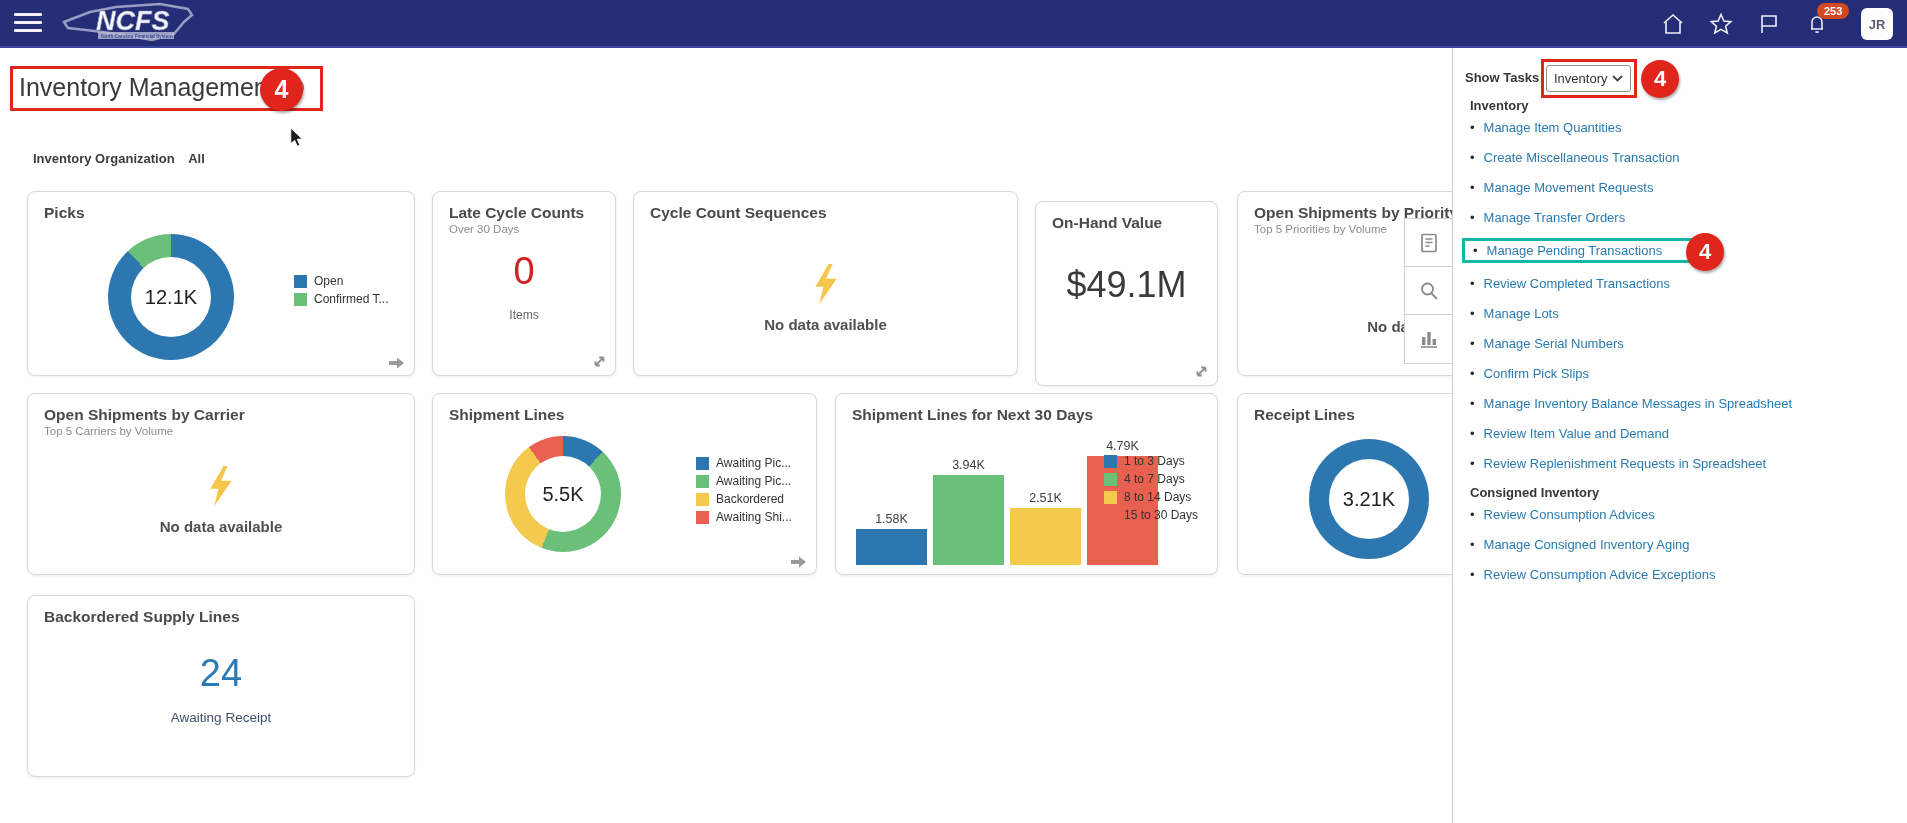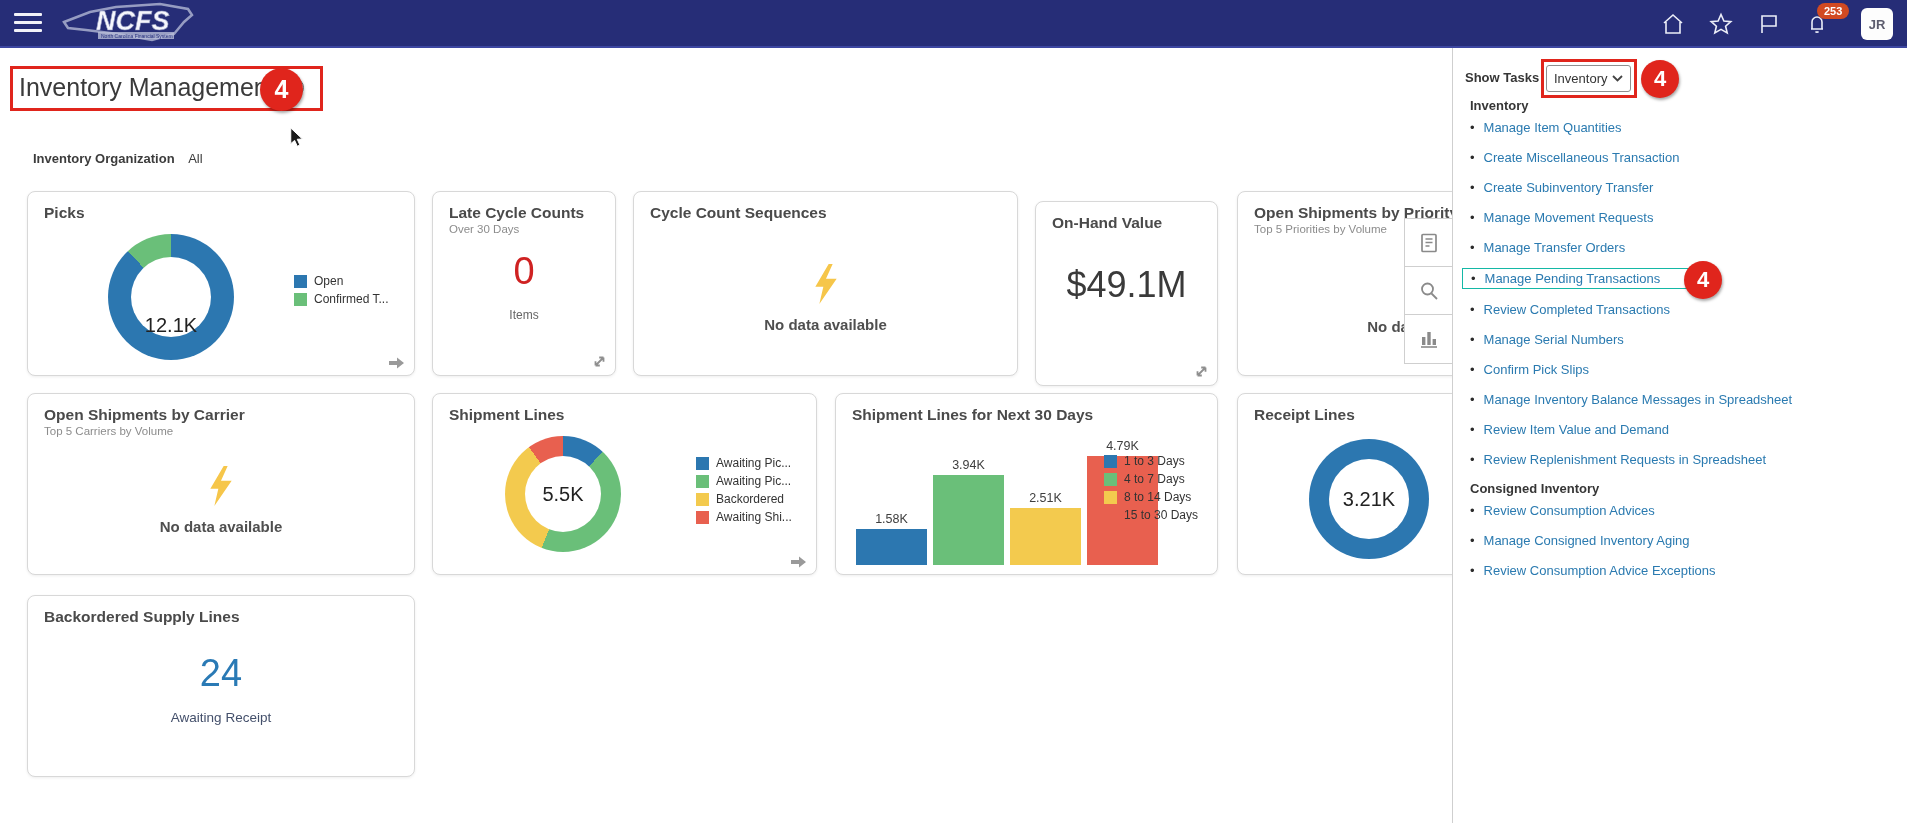--- a/index.html
+++ b/index.html
@@ -45,7 +45,7 @@
 
   .org-row { position:absolute; left:33px; top:103px; font-size:13px; color:#3c3c3c; }
   .org-row .org-label { font-weight:bold; }
-  .org-row .org-value { margin-left:10px; }
+  .org-row .org-value { margin-left:10px;font-weight:bold; }
 
   
   .card { position:absolute; background:#fff; border:1px solid #d8d8d8; border-radius:8px;

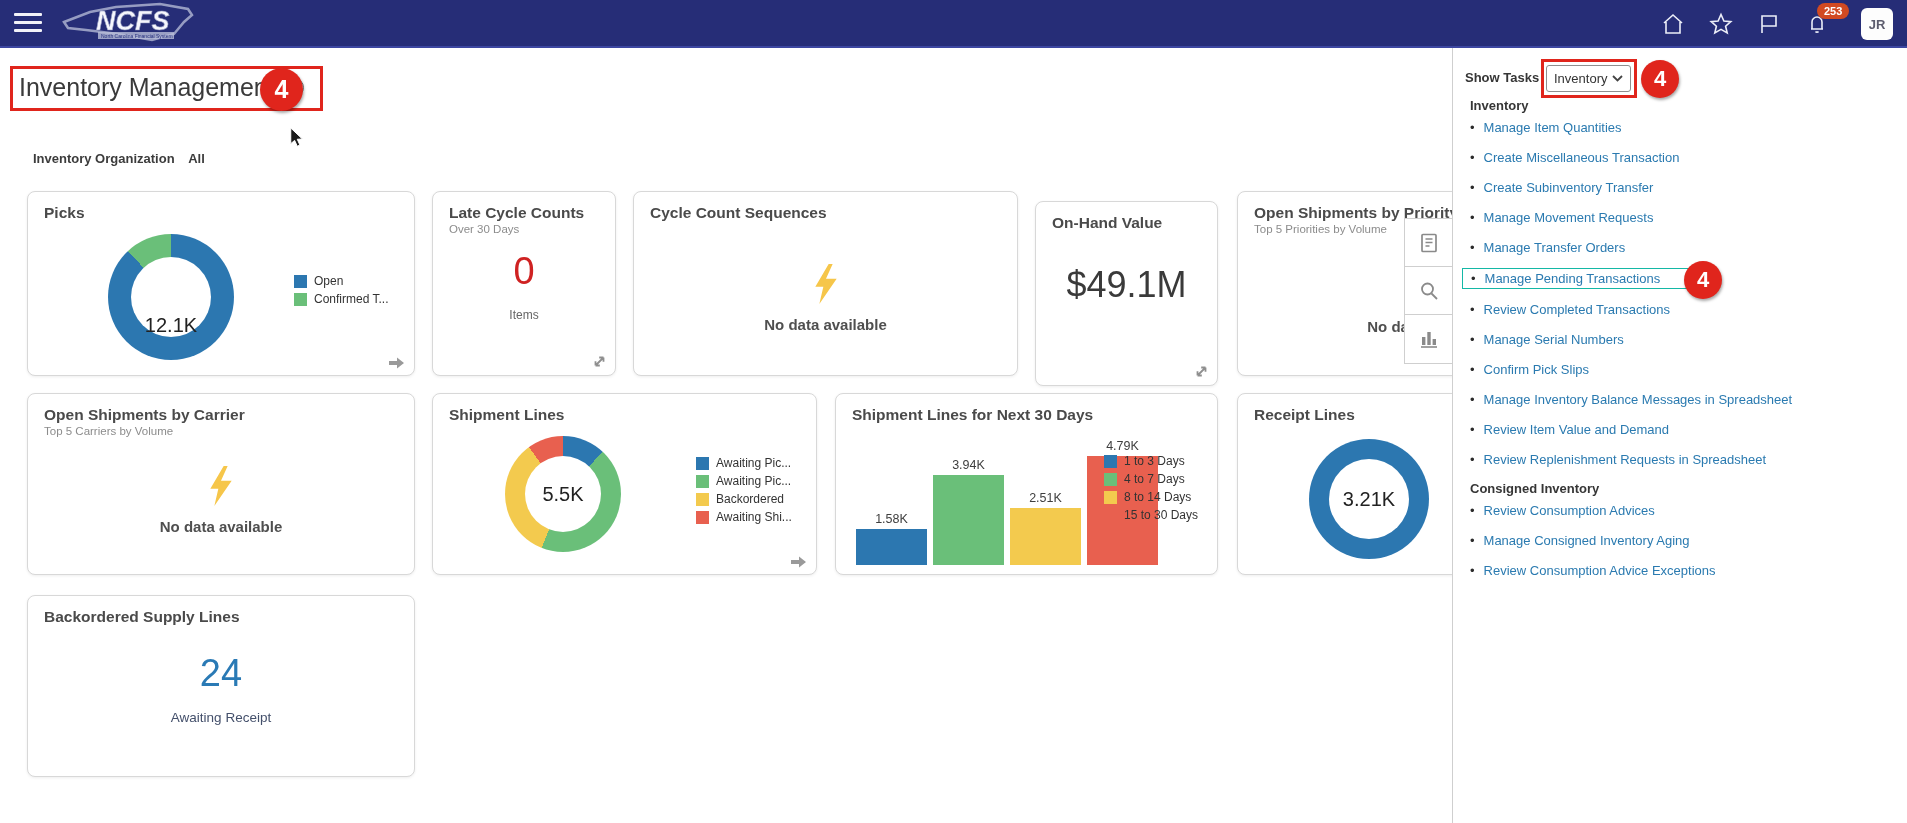--- a/index.html
+++ b/index.html
@@ -386,7 +386,6 @@
         <ul class="tasks-ul">
           <li><span class="task-wrap"><span class="task-bullet">•</span><a class="task-link">Manage Item Quantities</a></span></li>
           <li><span class="task-wrap"><span class="task-bullet">•</span><a class="task-link">Create Miscellaneous Transaction</a></span></li>
-          <li><span class="task-wrap"><span class="task-bullet">•</span><a class="task-link">Create Subinventory Transfer</a></span></li>
           <li><span class="task-wrap"><span class="task-bullet">•</span><a class="task-link">Manage Movement Requests</a></span></li>
           <li><span class="task-wrap"><span class="task-bullet">•</span><a class="task-link">Manage Transfer Orders</a></span></li>
           <li><span class="task-wrap hl"><span class="task-bullet">•</span><a class="task-link">Manage Pending Transactions</a><span class="num-badge badge-task">4</span></span></li>

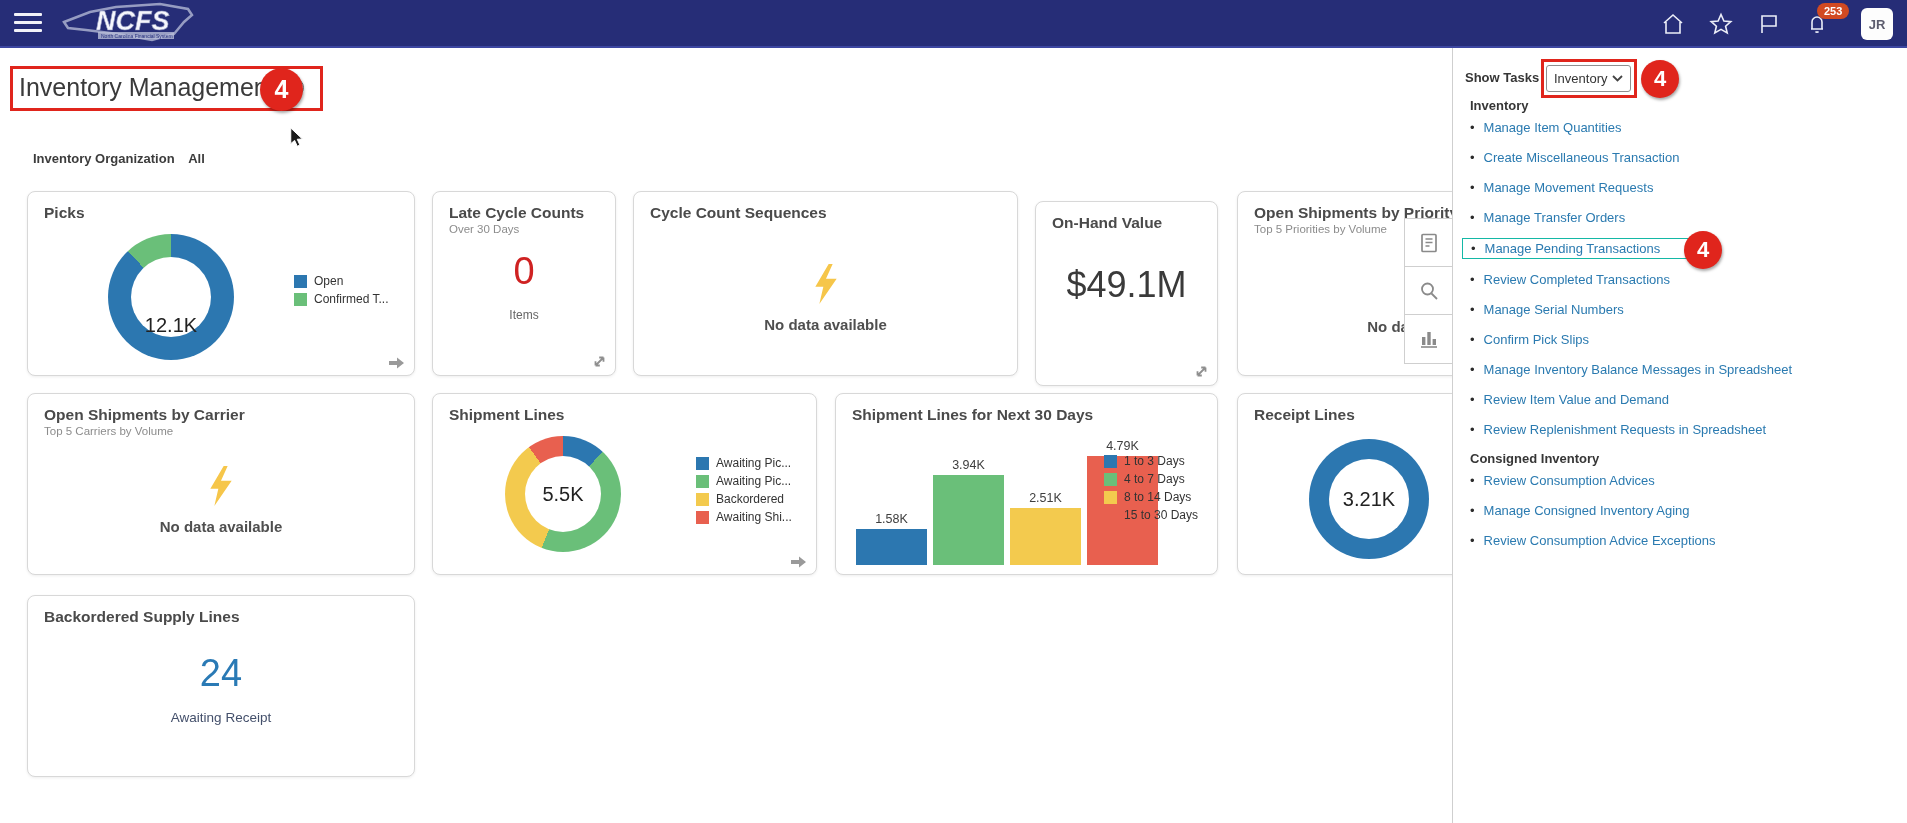--- a/index.html
+++ b/index.html
@@ -132,7 +132,7 @@
   .task-wrap { display:inline-block; padding:2px 6px 2px 8px; margin-left:-8px; position:relative; }
   .task-bullet { color:#2b2b2b; font-size:13px; margin-right:9px; }
   .task-link { font-size:13px; color:#2a7ab0; text-decoration:none; cursor:pointer; }
-  .task-wrap.hl { border:1px solid #14b8a6; padding-right:40px; }
+  .task-wrap.hl { border:3px solid #14b8a6; padding-right:40px; }
   .badge-task { position:absolute; right:-22px; top:-8px; width:38px; height:38px;
     font-size:22px; z-index:3; }
 </style>

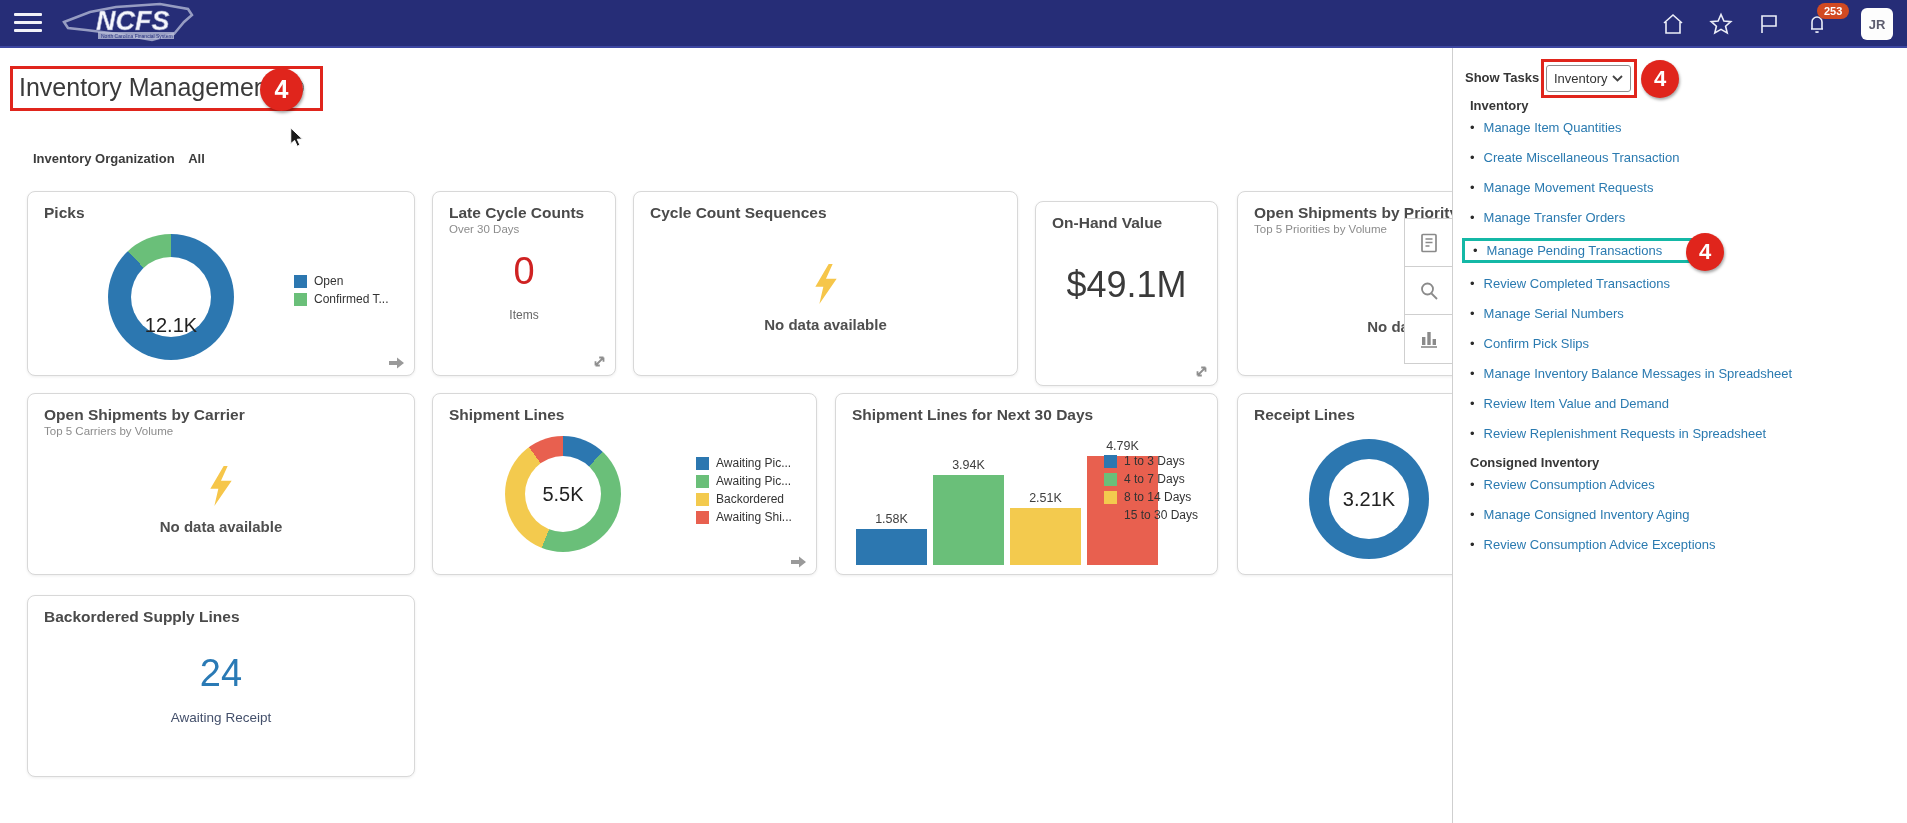--- a/index.html
+++ b/index.html
@@ -70,7 +70,7 @@
     align-items:center; justify-content:center; }
   .donut-center { font-size:20px; color:#222; }
   .c-picks .donut { left:80px; top:42px; width:126px; height:126px; }
-  .c-picks .hole { inset:23px;align-items:flex-end; }
+  .c-picks .hole { inset:23px; }
   .c-shipment .donut { left:72px; top:42px; width:116px; height:116px; }
   .c-shipment .hole { inset:20px; }
   .c-receipt .donut { left:71px; top:45px; width:120px; height:120px; }

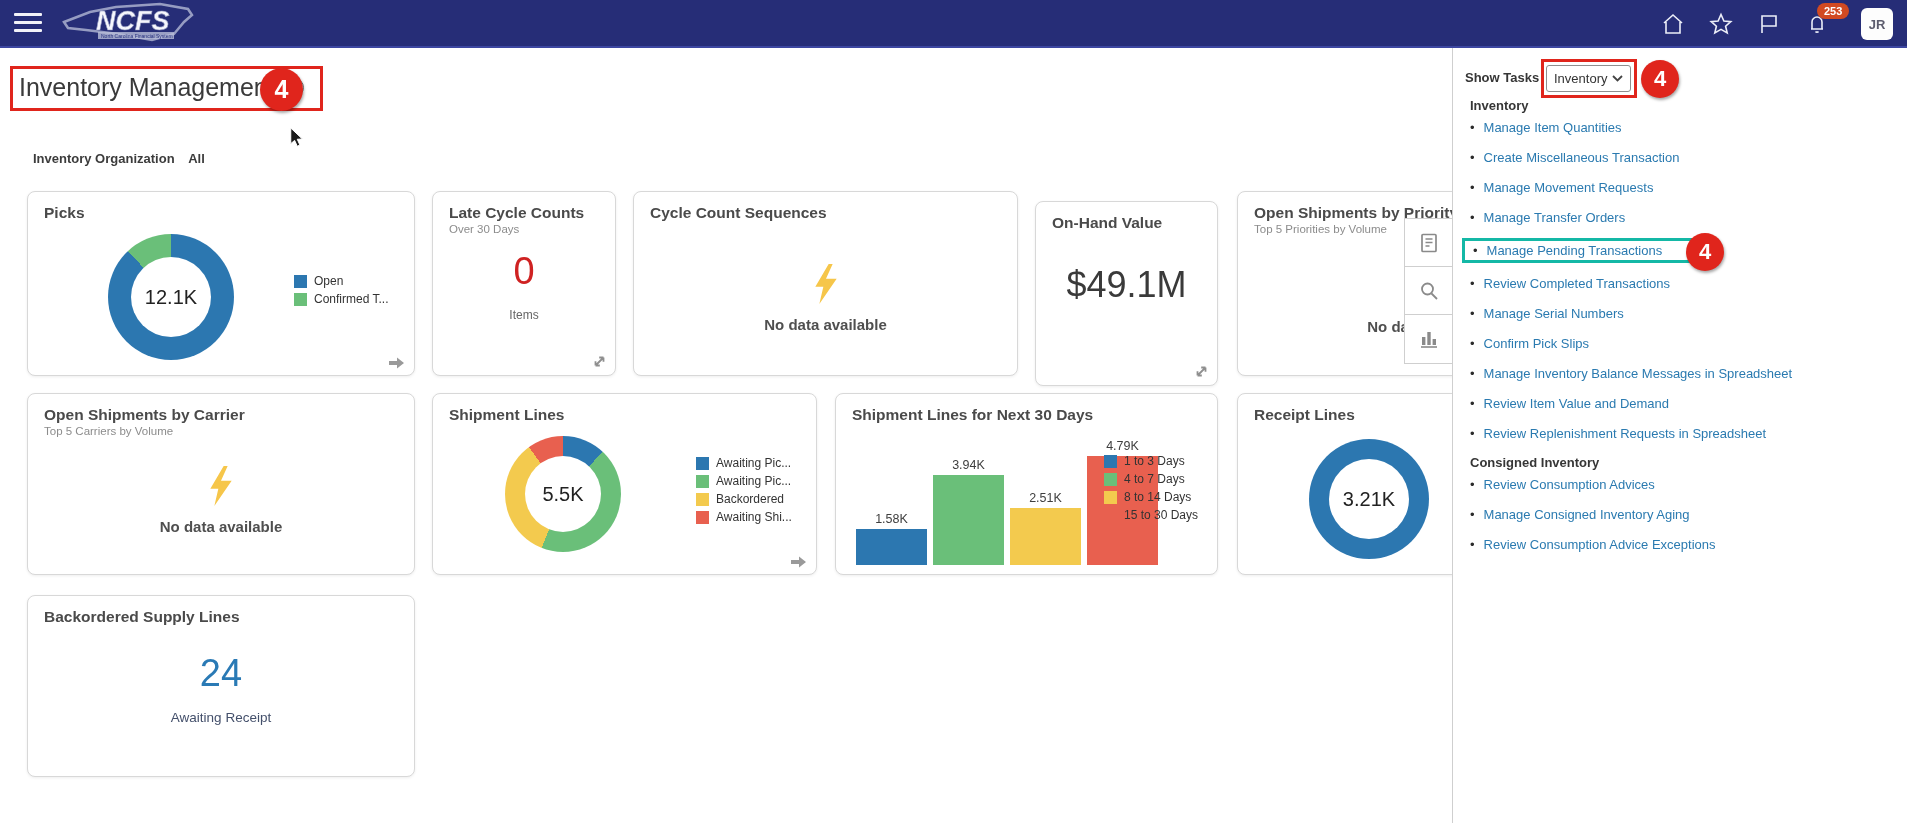--- a/index.html
+++ b/index.html
@@ -390,6 +390,7 @@
           <li><span class="task-wrap"><span class="task-bullet">•</span><a class="task-link">Manage Transfer Orders</a></span></li>
           <li><span class="task-wrap hl"><span class="task-bullet">•</span><a class="task-link">Manage Pending Transactions</a><span class="num-badge badge-task">4</span></span></li>
           <li><span class="task-wrap"><span class="task-bullet">•</span><a class="task-link">Review Completed Transactions</a></span></li>
+          <li><span class="task-wrap"><span class="task-bullet">•</span><a class="task-link">Manage Lots</a></span></li>
           <li><span class="task-wrap"><span class="task-bullet">•</span><a class="task-link">Manage Serial Numbers</a></span></li>
           <li><span class="task-wrap"><span class="task-bullet">•</span><a class="task-link">Confirm Pick Slips</a></span></li>
           <li><span class="task-wrap"><span class="task-bullet">•</span><a class="task-link">Manage Inventory Balance Messages in Spreadsheet</a></span></li>

